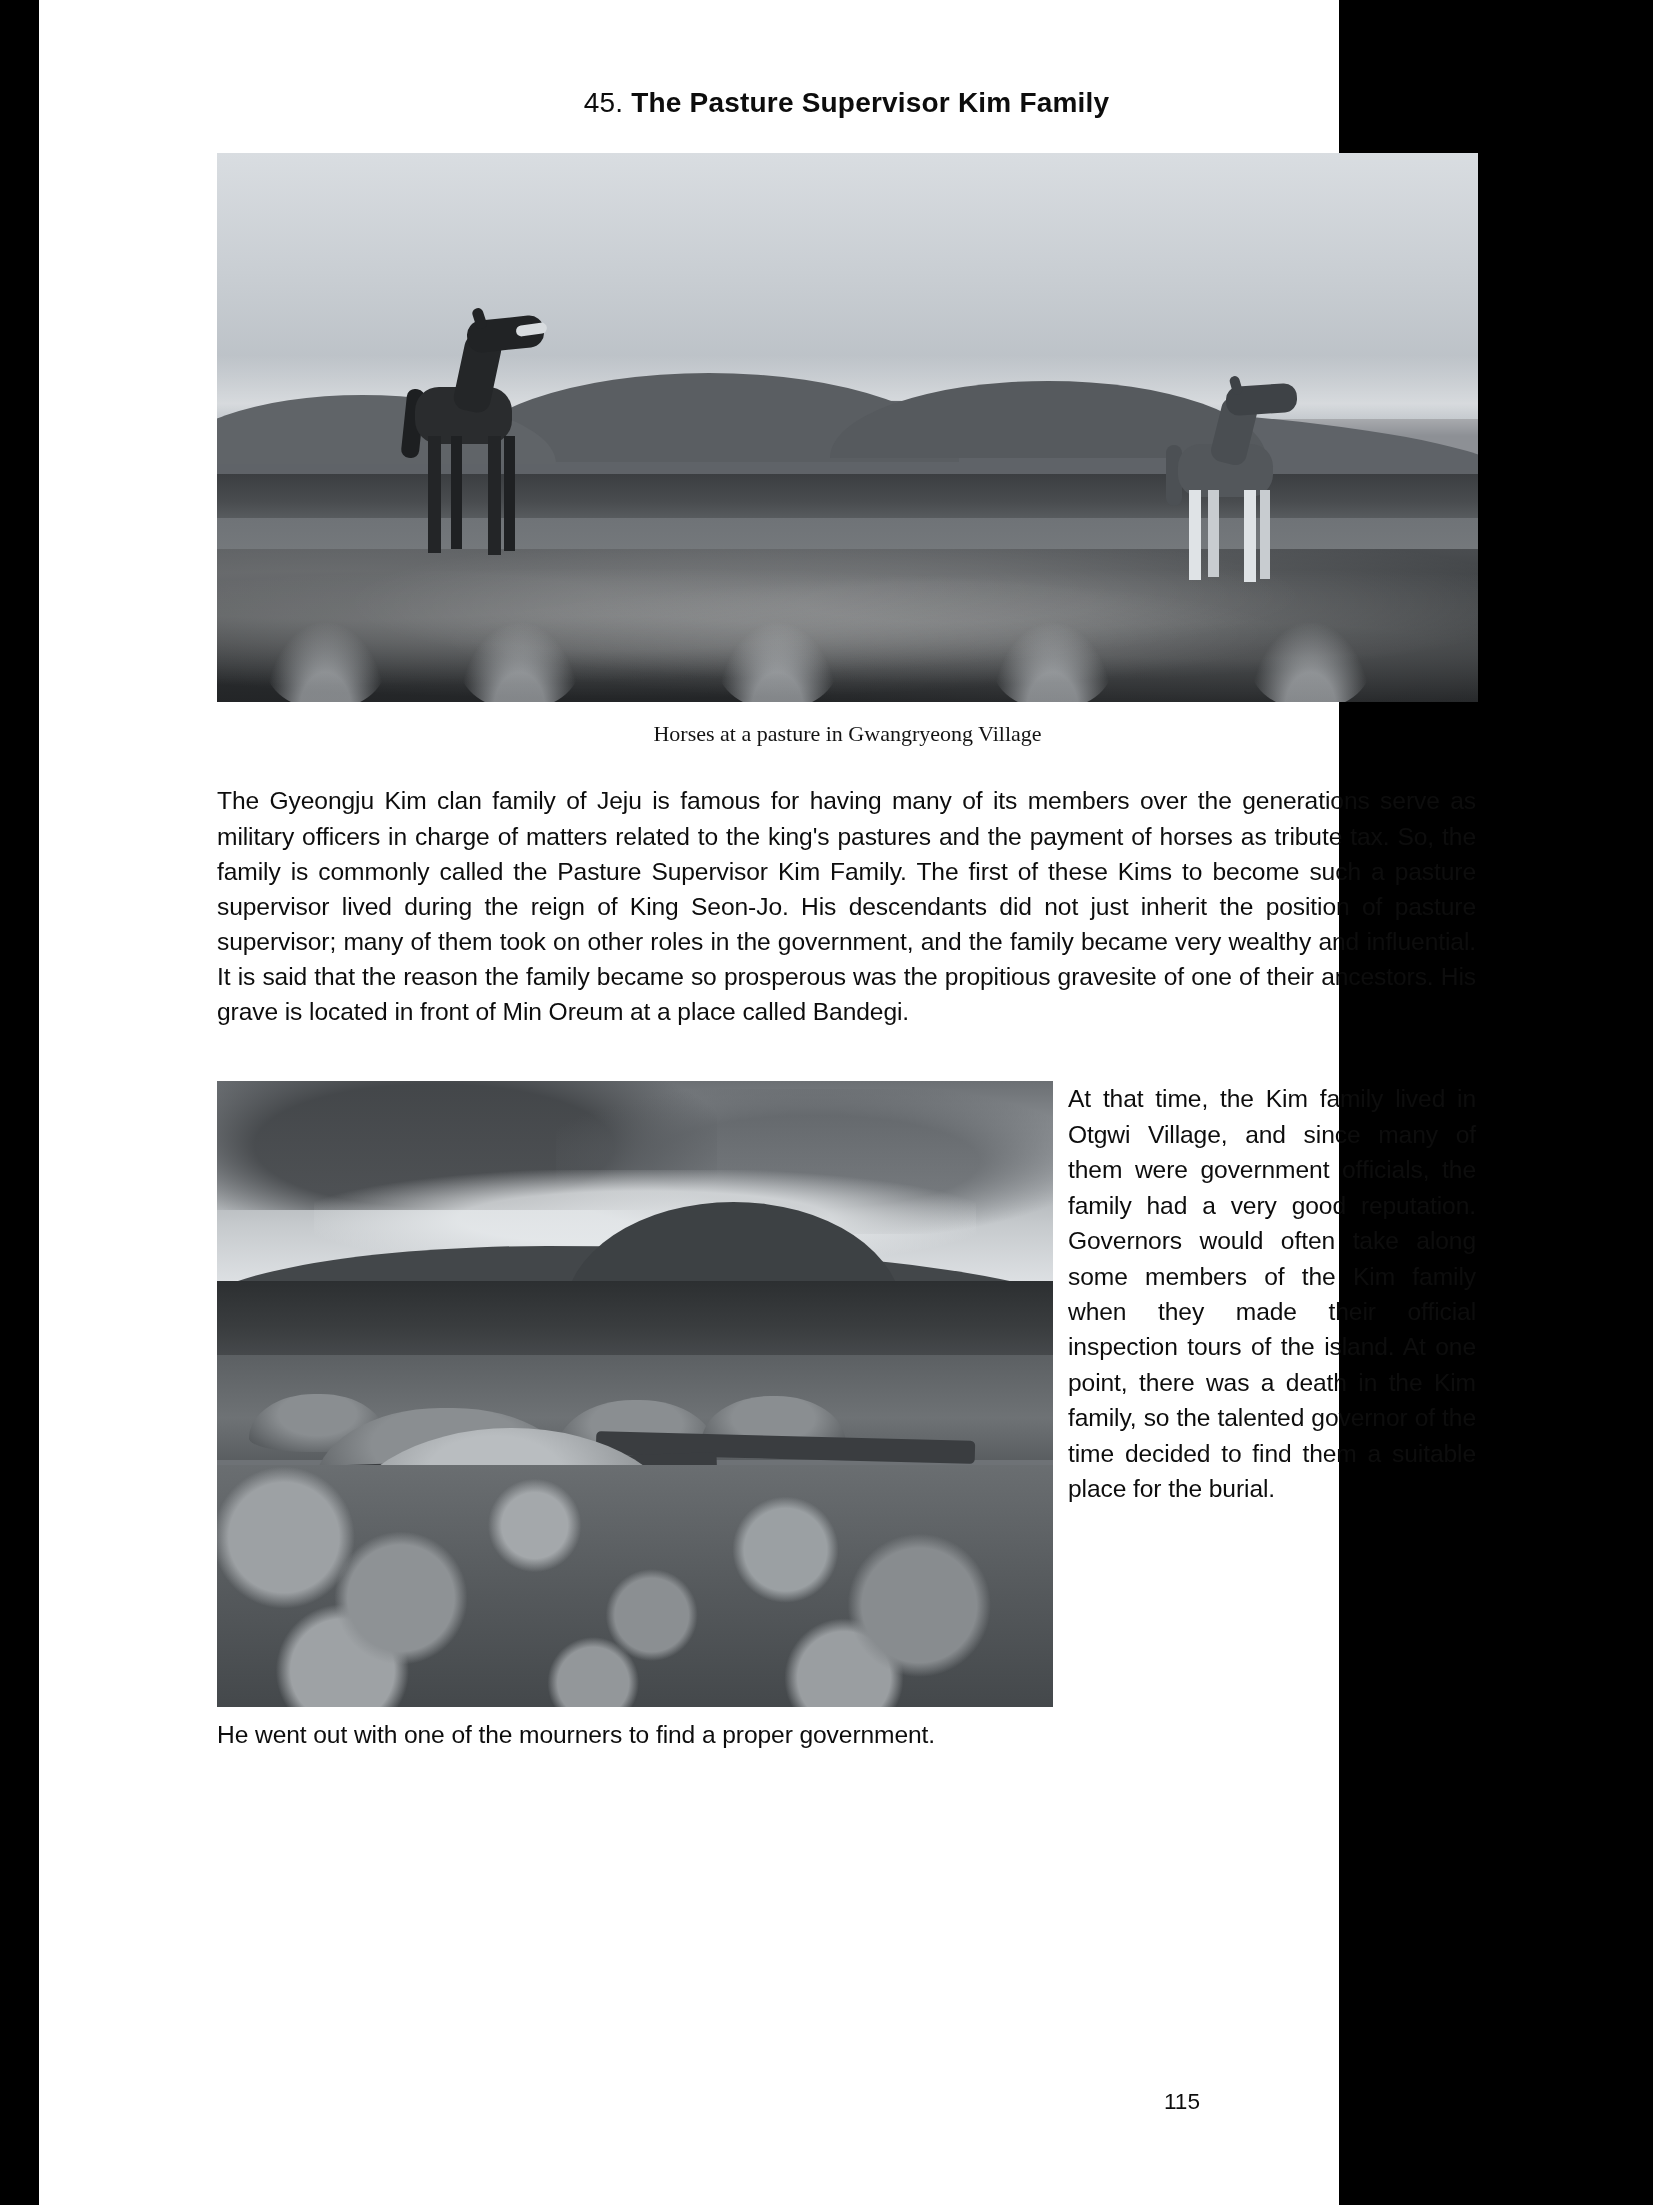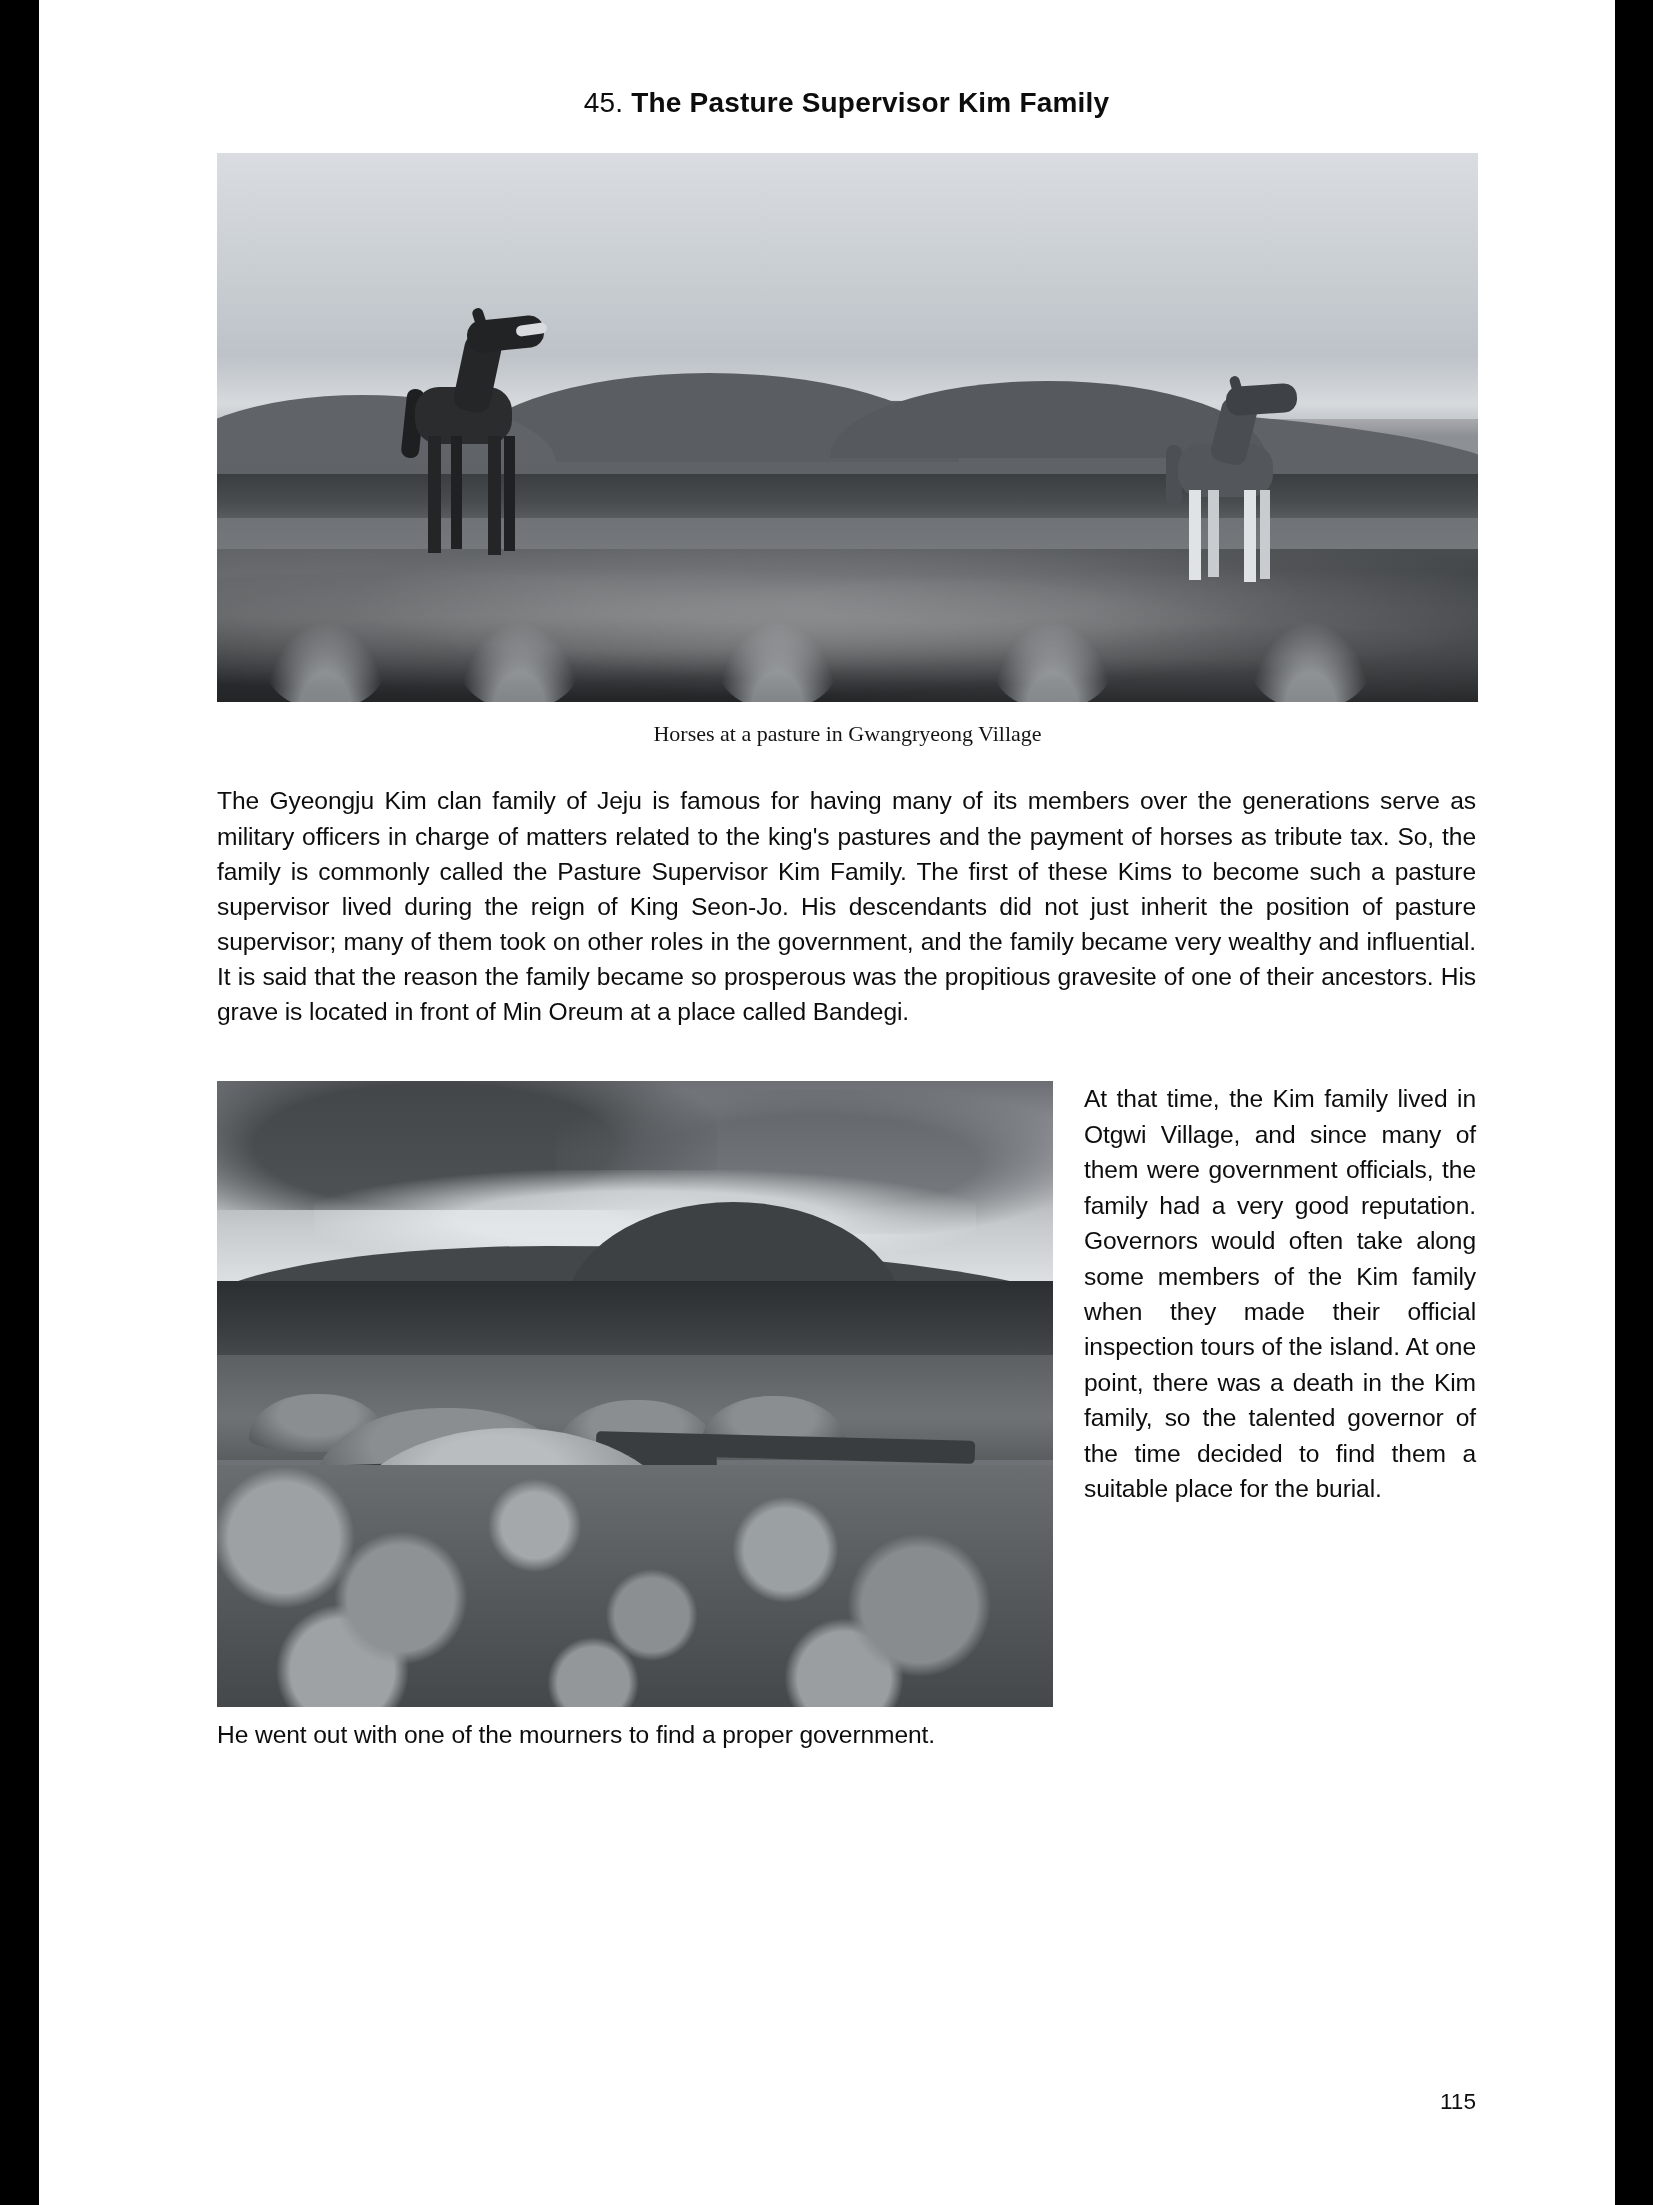--- a/index.html
+++ b/index.html
@@ -17,7 +17,7 @@
     position: absolute;
     left: 39px;
     top: 0px;
-    width: 1576px;
+    width: 1300px;
     height: 2205px;
     background: #ffffff;
     box-sizing: border-box;

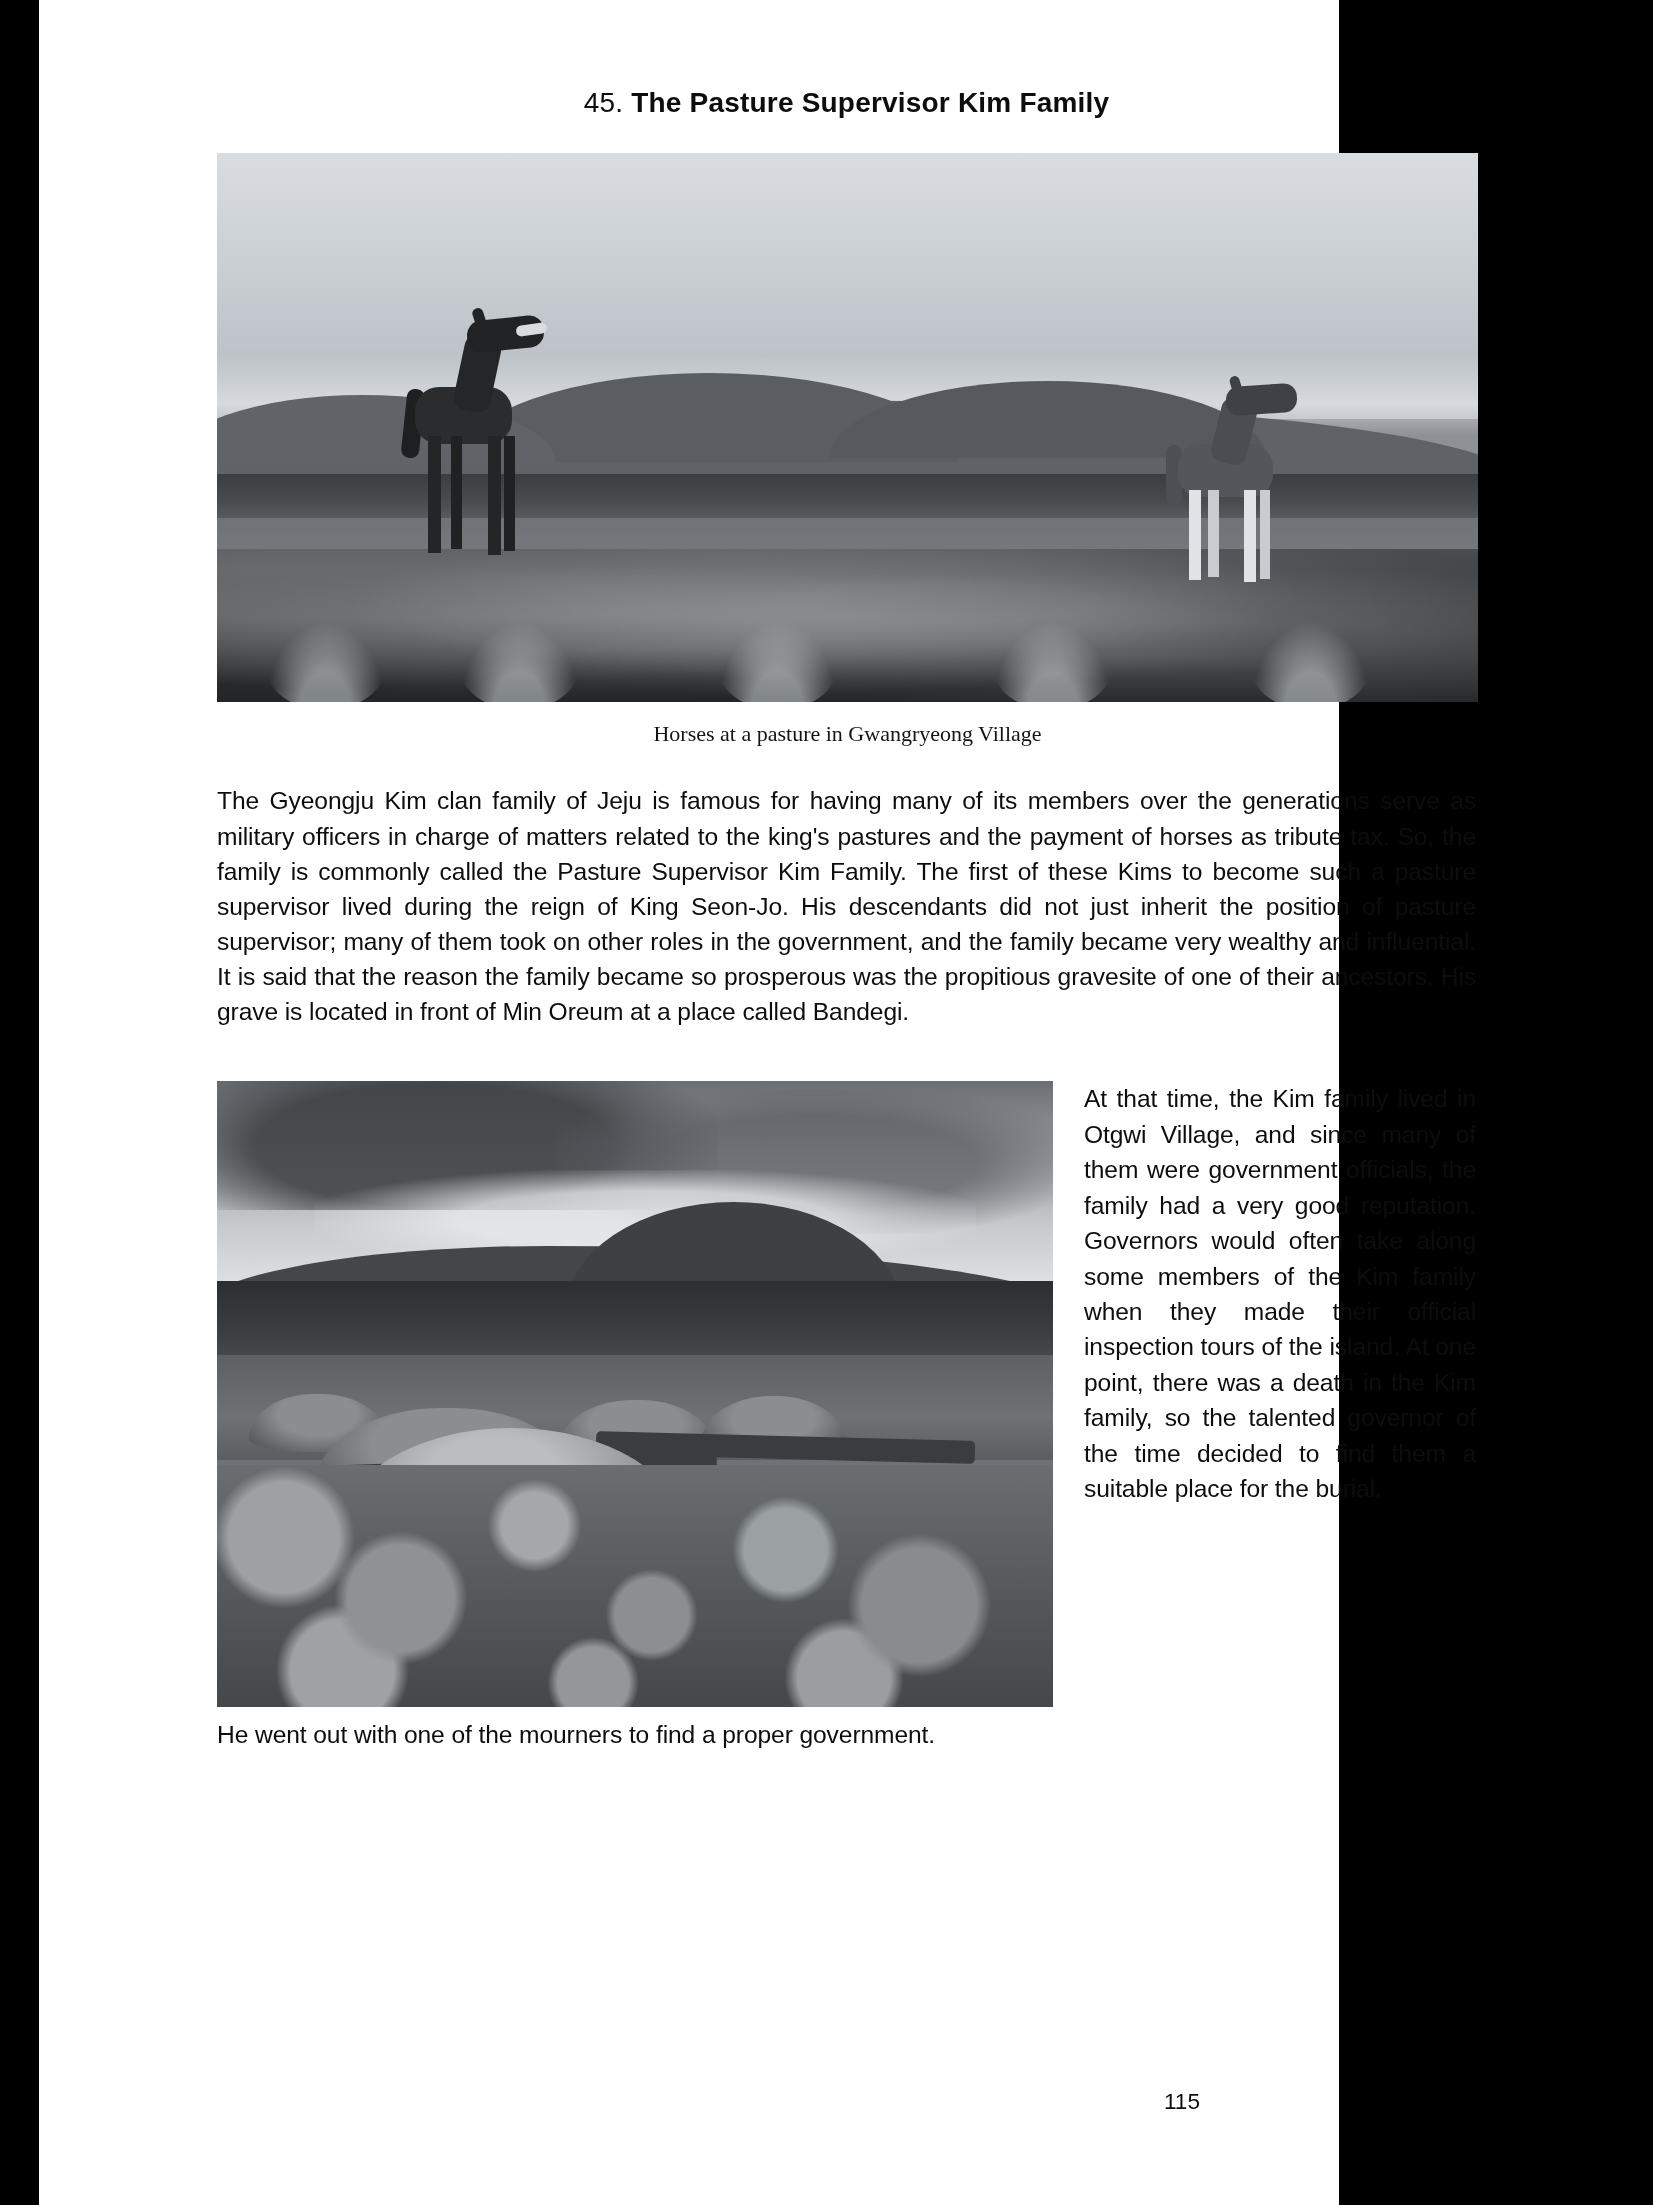--- a/index.html
+++ b/index.html
@@ -280,7 +280,7 @@
   }
   .col-right {
     flex: 1 1 auto;
-    padding-left: 31px;
+    padding-left: 15px;
     font-size: 24.6px;
     line-height: 1.44;
     color: #0d0d0d;

